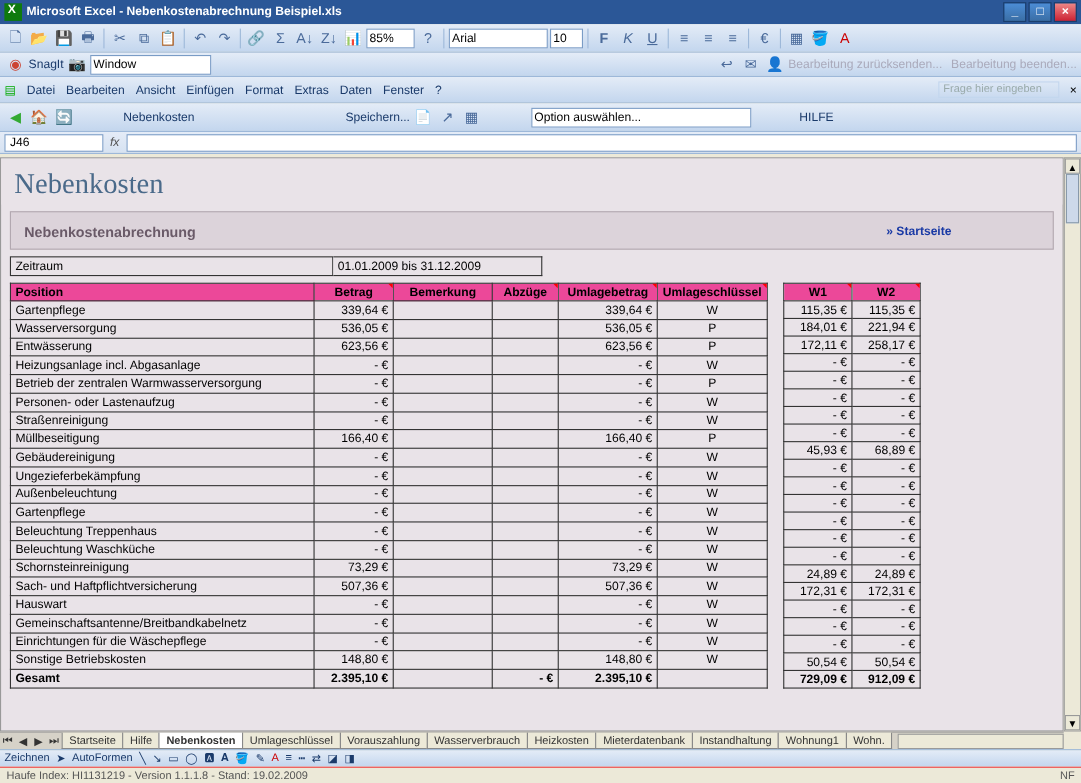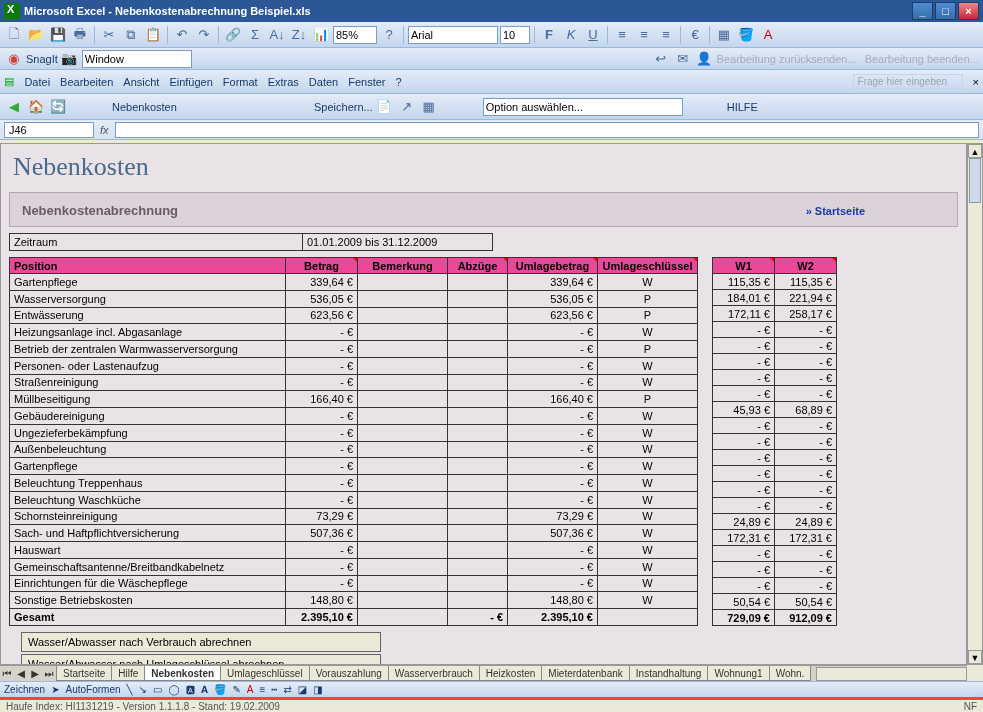--- a/index.html
+++ b/index.html
@@ -570,10 +570,6 @@
     </table>
   </div>
 
-  <div class="btns">
-    <button>Wasser/Abwasser nach Verbrauch abrechnen</button>
-    <button>Wasser/Abwasser nach Umlageschlüssel abrechnen</button>
-  </div>
 </div>
 
 <div class="vscroll">

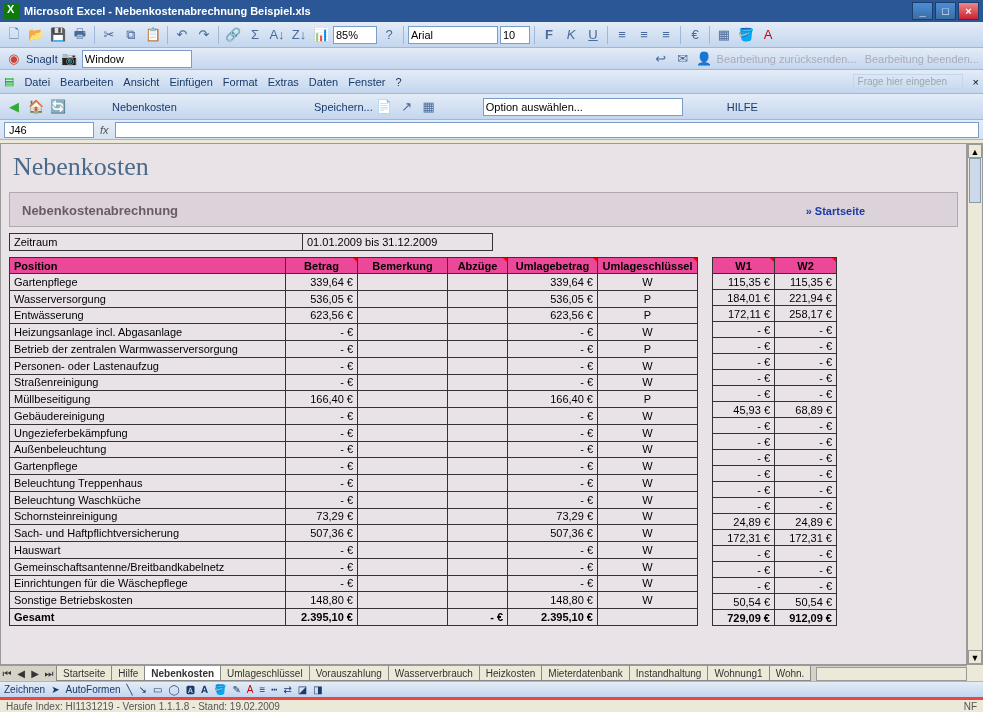--- a/index.html
+++ b/index.html
@@ -156,7 +156,7 @@
 }
 .statusbar{
   position:absolute; left:0; right:0; bottom:0;
-  height:15px; background:#ece9d8; border-top:3px solid #ef4444;
+  height:15px; background:#ece9d8; border-top:1px solid #ef4444;
   display:flex; align-items:center; padding:0 6px; font-size:10px; color:#555;
 }
 .statusbar .sright{ margin-left:auto;}

